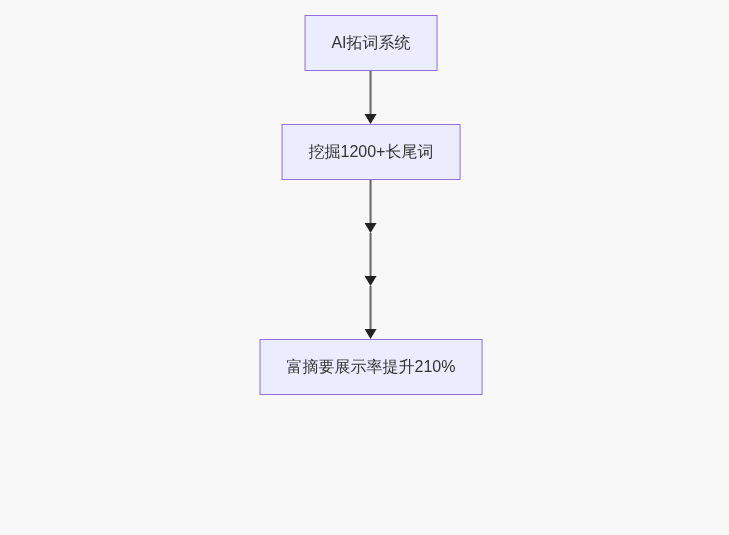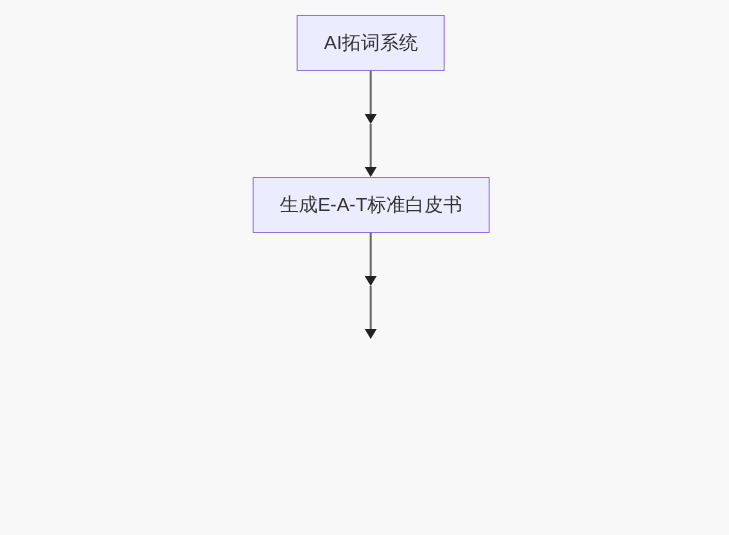--- a/index.html
+++ b/index.html
@@ -38,7 +38,7 @@
     white-space: nowrap;
   }
   .node-label {
-    font-size: 19px;
+    font-size: 16px;
     color: #333333;
     line-height: 24px;
     text-align: right;

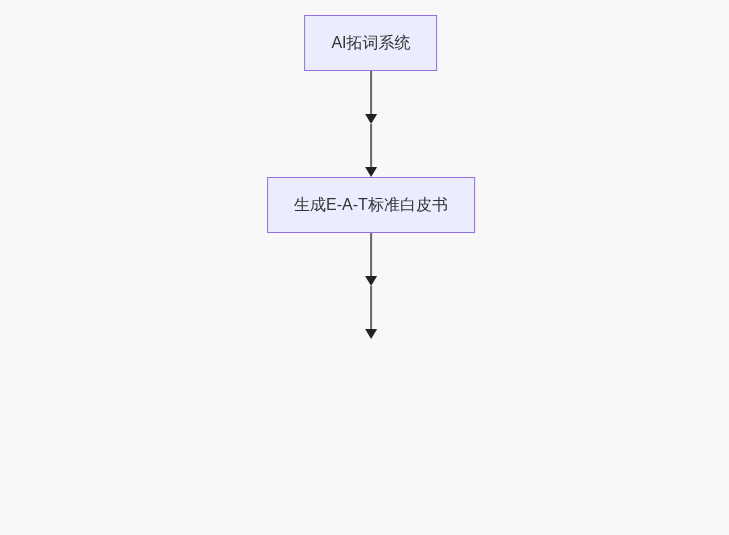--- a/index.html
+++ b/index.html
@@ -77,6 +77,9 @@
       <div class="arrow-head"></div>
     </div>
 
+    <div class="node">
+      <span class="node-label">挖掘1200+长尾词</span>
+    </div>
 
     <div class="arrow">
       <div class="arrow-line"></div>

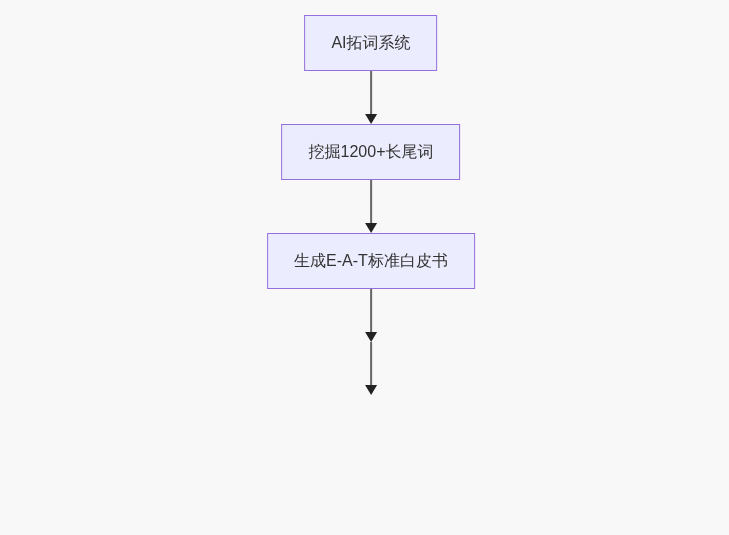--- a/index.html
+++ b/index.html
@@ -86,9 +86,6 @@
       <div class="arrow-head"></div>
     </div>
 
-    <div class="node">
-      <span class="node-label">生成E-A-T标准白皮书</span>
-    </div>
 
     <div class="arrow">
       <div class="arrow-line"></div>

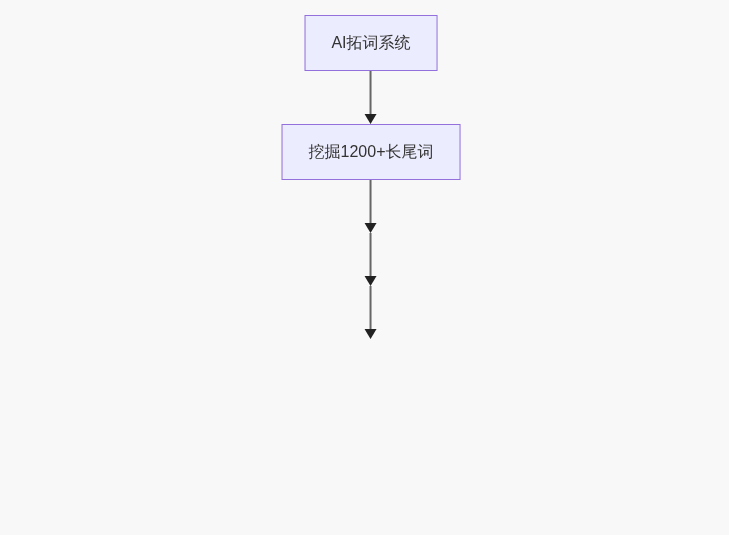--- a/index.html
+++ b/index.html
@@ -98,6 +98,9 @@
       <div class="arrow-head"></div>
     </div>
 
+    <div class="node">
+      <span class="node-label">富摘要展示率提升210%</span>
+    </div>
 
   </div>
 </div>

